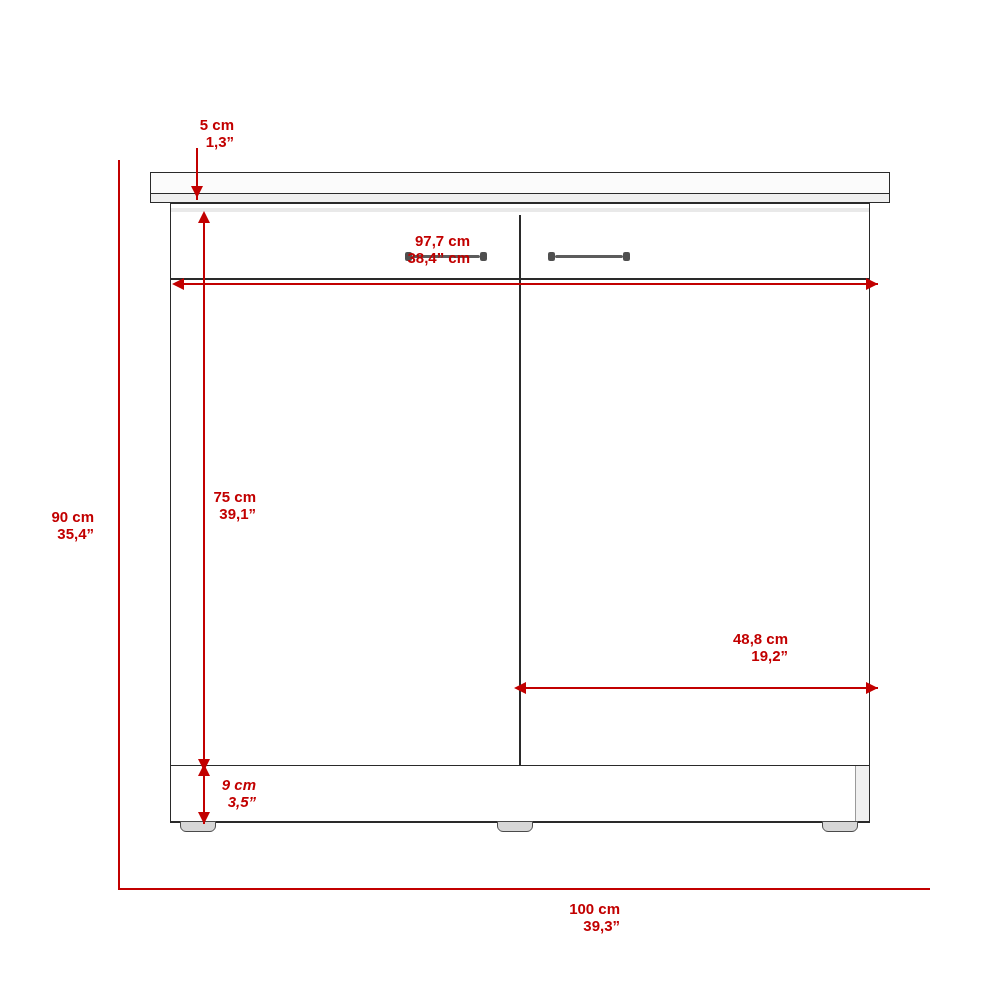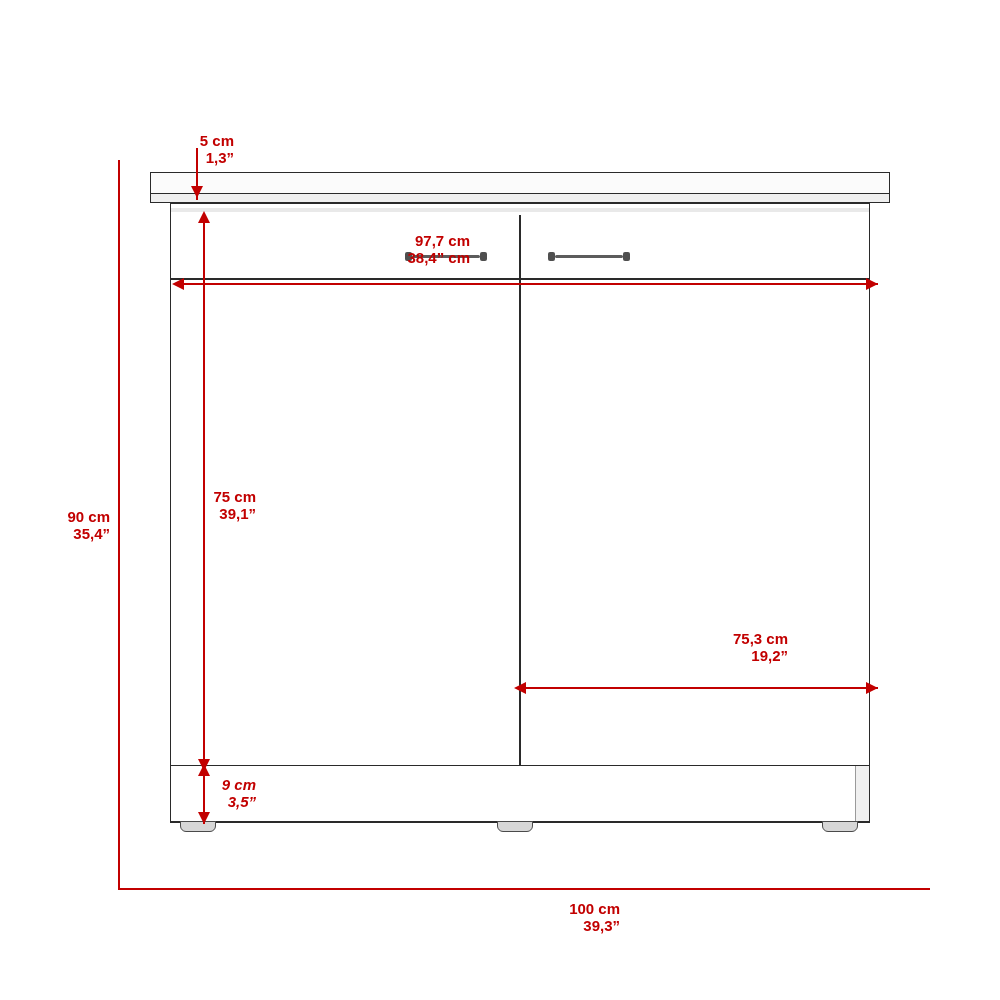--- a/index.html
+++ b/index.html
@@ -219,7 +219,7 @@
   <div>
     <div class="dim-line-v" style="left:196px; top:148px; height:52px;"></div>
     <div class="arrow arrow-down" style="left:191px; top:186px;"></div>
-    <div class="dim-label right" style="left:110px; top:132px; width:124px;">
+    <div class="dim-label right" style="left:110px; top:116px; width:124px;">
       <span>5 cm</span>
       <span class="l2">1,3”</span>
     </div>

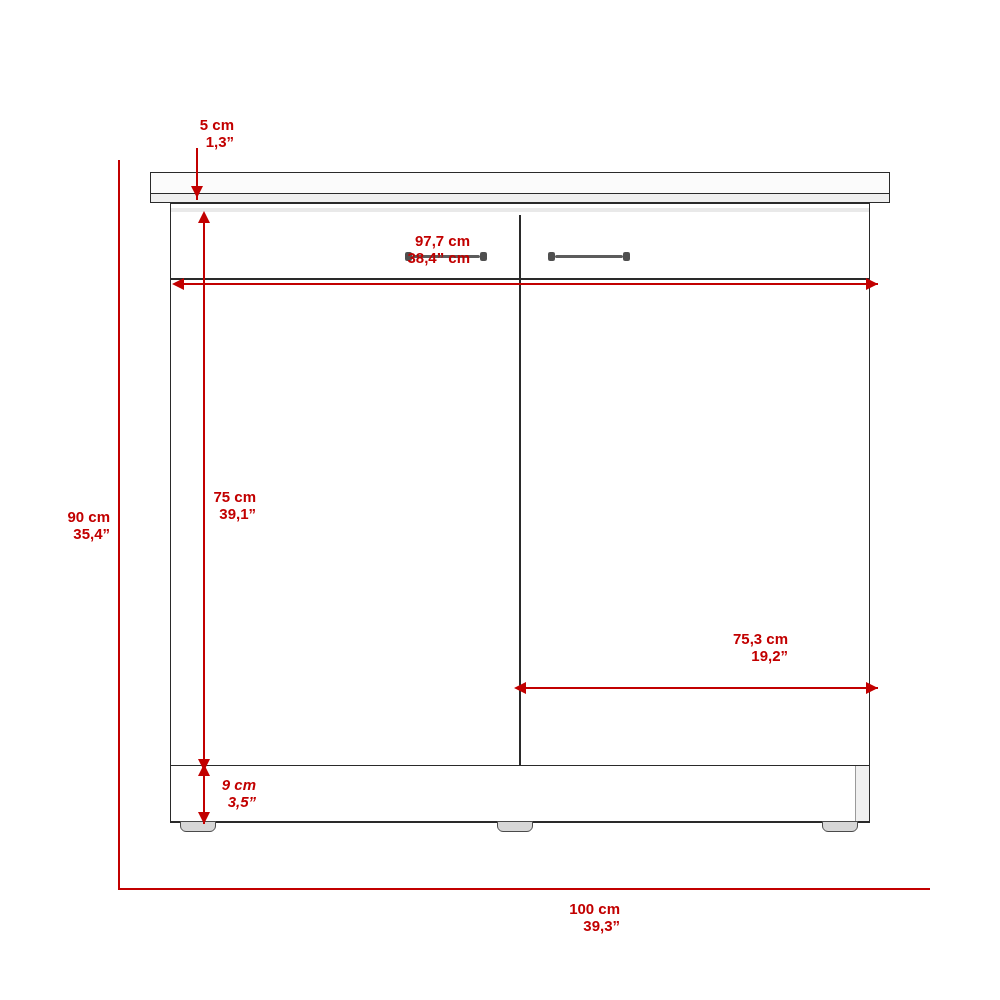--- a/index.html
+++ b/index.html
@@ -203,7 +203,7 @@
   <div>
     <div class="dim-line-v" style="left:118px; top:160px; height:730px;"></div>
     <div class="dim-line-h" style="left:118px; top:888px; width:812px;"></div>
-    <div class="dim-label right" style="left:24px; top:508px; width:86px;">
+    <div class="dim-label right" style="left:8px; top:508px; width:86px;">
       <span>90 cm</span>
       <span class="l2">35,4”</span>
     </div>

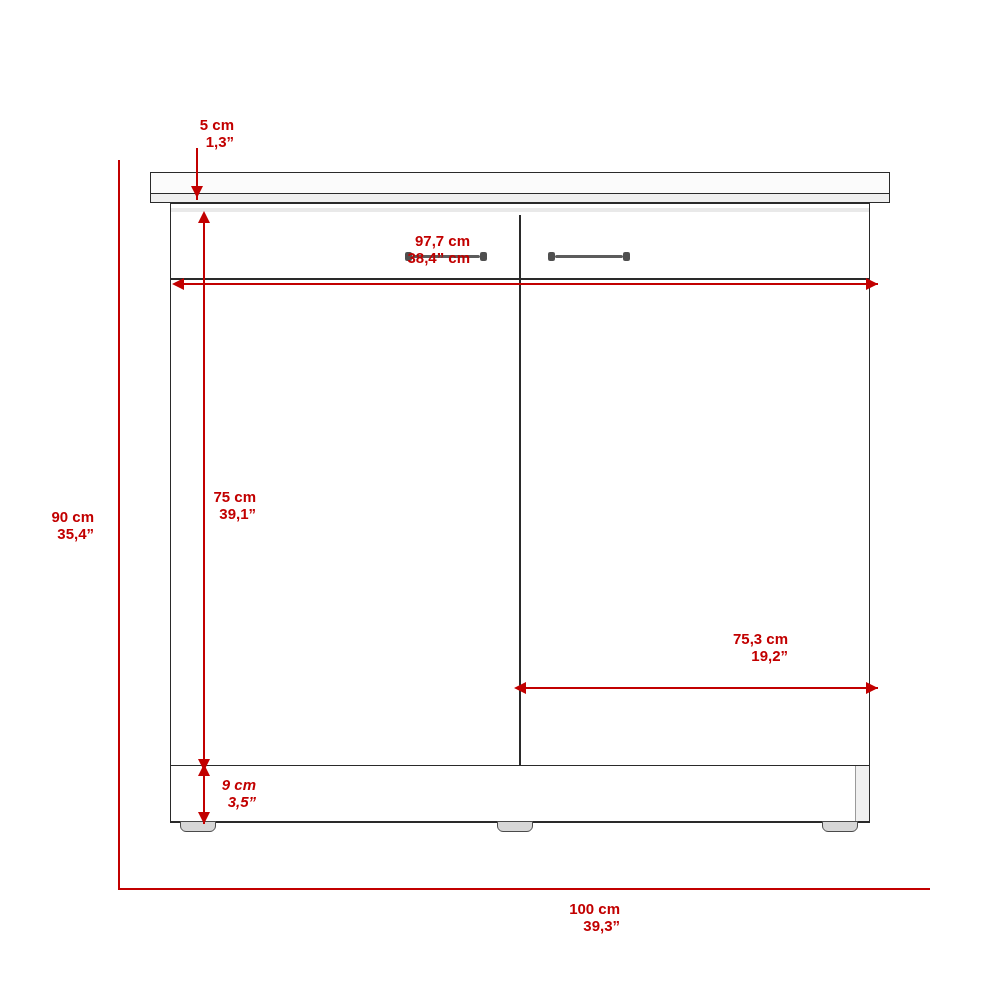--- a/index.html
+++ b/index.html
@@ -260,7 +260,7 @@
     <div class="arrow arrow-left" style="left:514px; top:682px;"></div>
     <div class="arrow arrow-right" style="left:866px; top:682px;"></div>
     <div class="dim-label center" style="left:588px; top:630px; width:200px;">
-      <span>75,3 cm</span>
+      <span>48,8 cm</span>
       <span class="l2">19,2”</span>
     </div>
   </div>

